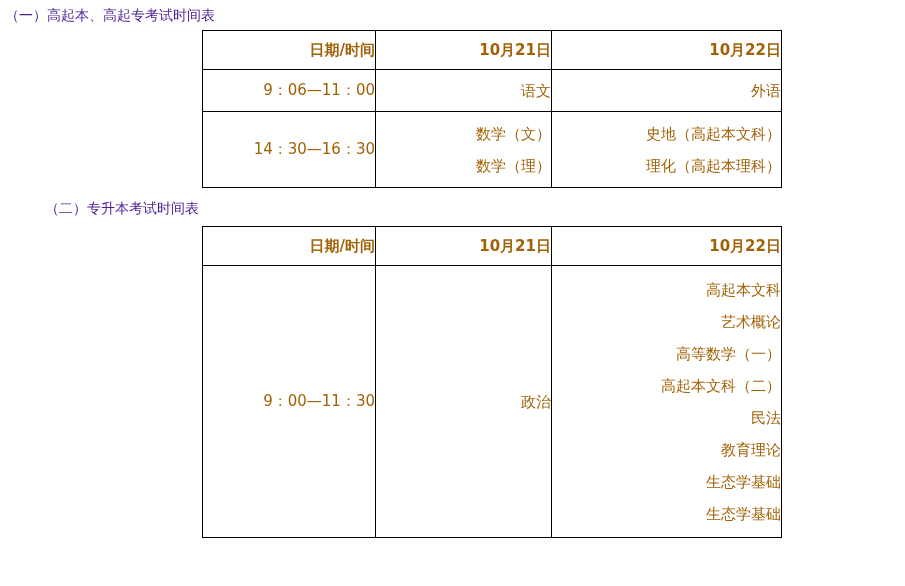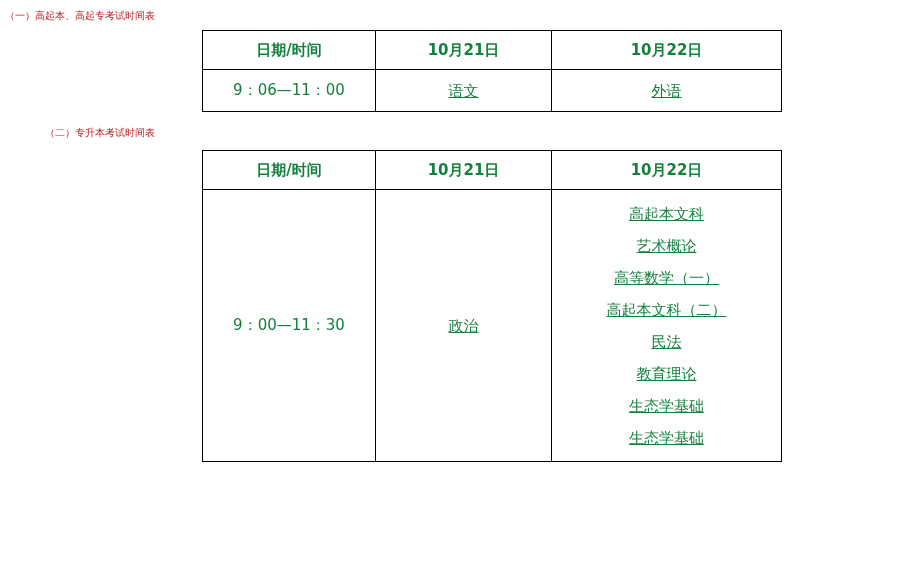--- a/index.html
+++ b/index.html
@@ -15,9 +15,9 @@
     color: #333333;
   }
   .sec-title {
-    font-size: 10px;
+    font-size: 14px;
     line-height: 15px;
-    color: #b91c1c;
+    color: #4c1d95;
   }
   .title-1 { margin: 8px 0 0 5px; }
   .title-2 { margin: 13px 0 0 45px; }

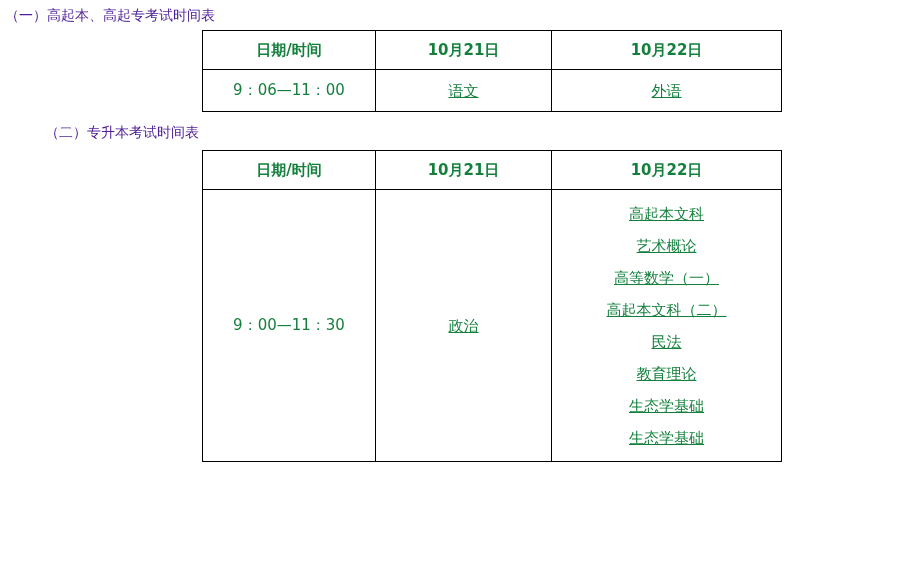--- a/index.html
+++ b/index.html
@@ -35,10 +35,10 @@
   table.sched th,
   table.sched td {
     border: 1px solid #000000;
-    text-align: center;
+    text-align: right;
     vertical-align: middle;
     font-size: 15px;
-    color: #15803d;
+    color: #a16207;
     padding: 0;
   }
   table.sched th {

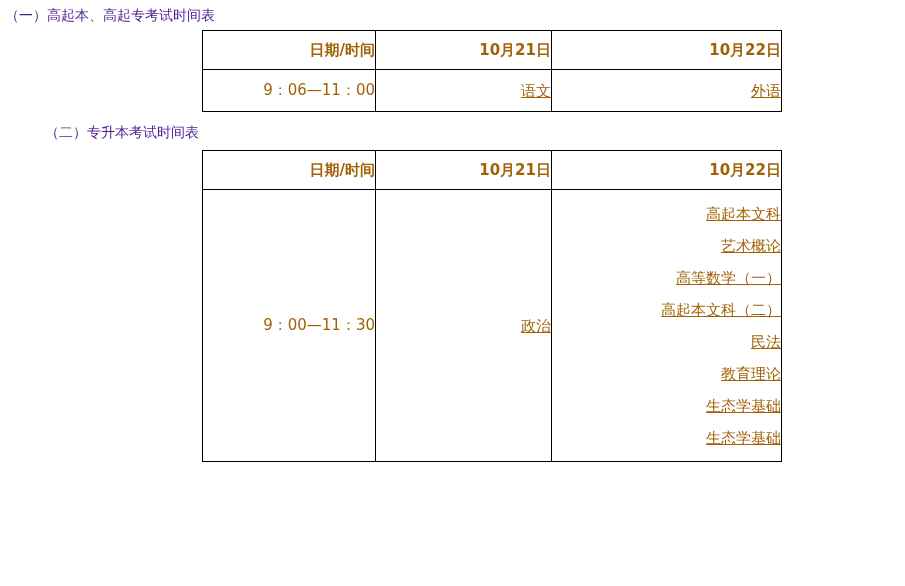--- a/index.html
+++ b/index.html
@@ -49,7 +49,7 @@
   tr.row-double td   { height: 75px; }
   tr.row-big td      { height: 271px; }
   tr.row-single-2 td { height: 38px; }
-  .line { line-height: 32px; text-decoration: underline; }
+  .line { line-height: 32px; }
   td.list-cell {
     text-align: left;
     padding-left: 12px;

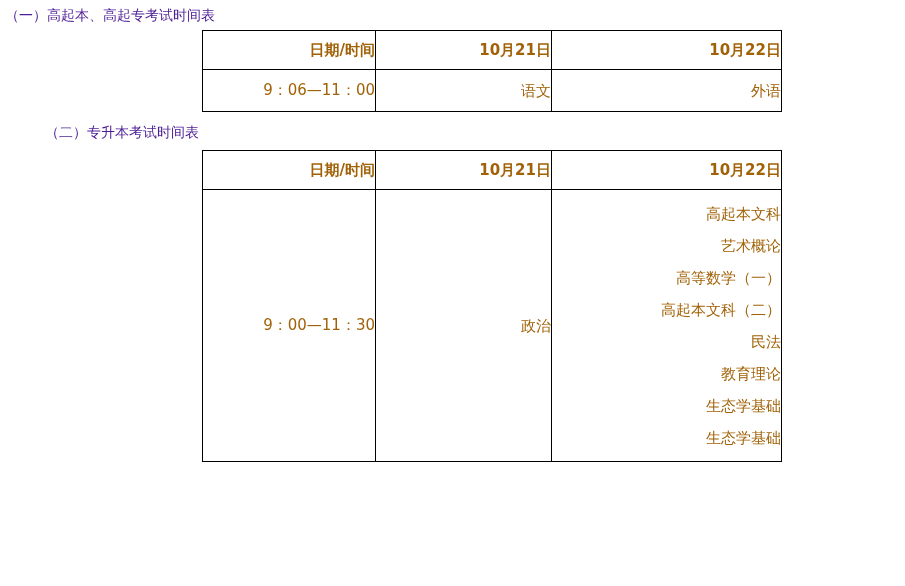--- a/index.html
+++ b/index.html
@@ -83,6 +83,17 @@
           <div class="line">外语</div>
         </td>
       </tr>
+      <tr class="row-double">
+        <td>14：30—16：30</td>
+        <td>
+          <div class="line">数学（文）</div>
+          <div class="line">数学（理）</div>
+        </td>
+        <td>
+          <div class="line">史地（高起本文科）</div>
+          <div class="line">理化（高起本理科）</div>
+        </td>
+      </tr>
     </tbody>
   </table>
 

